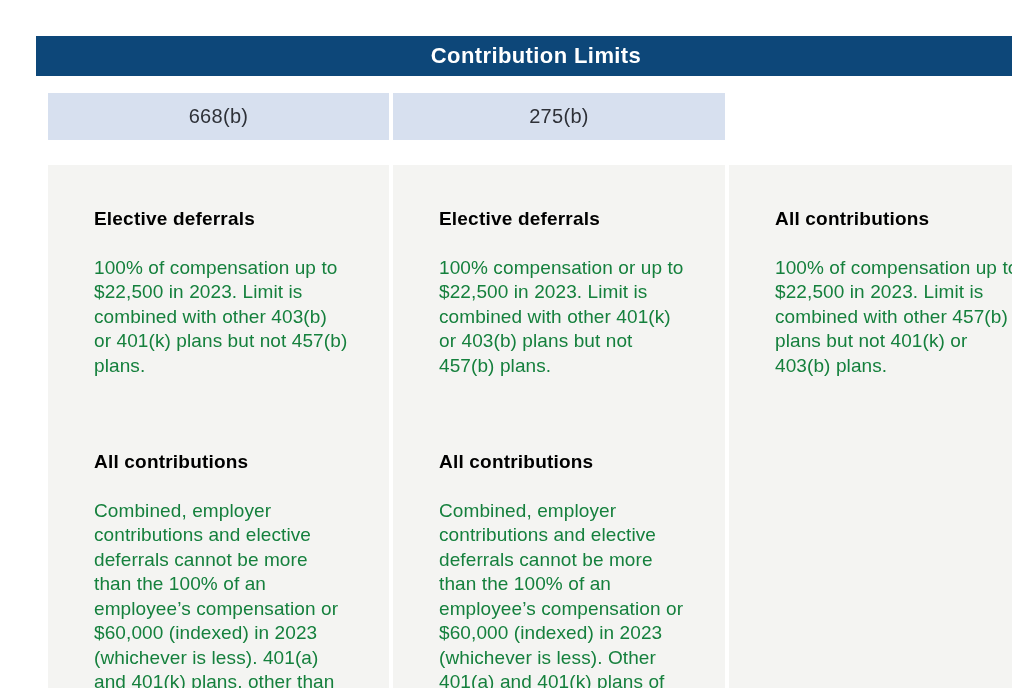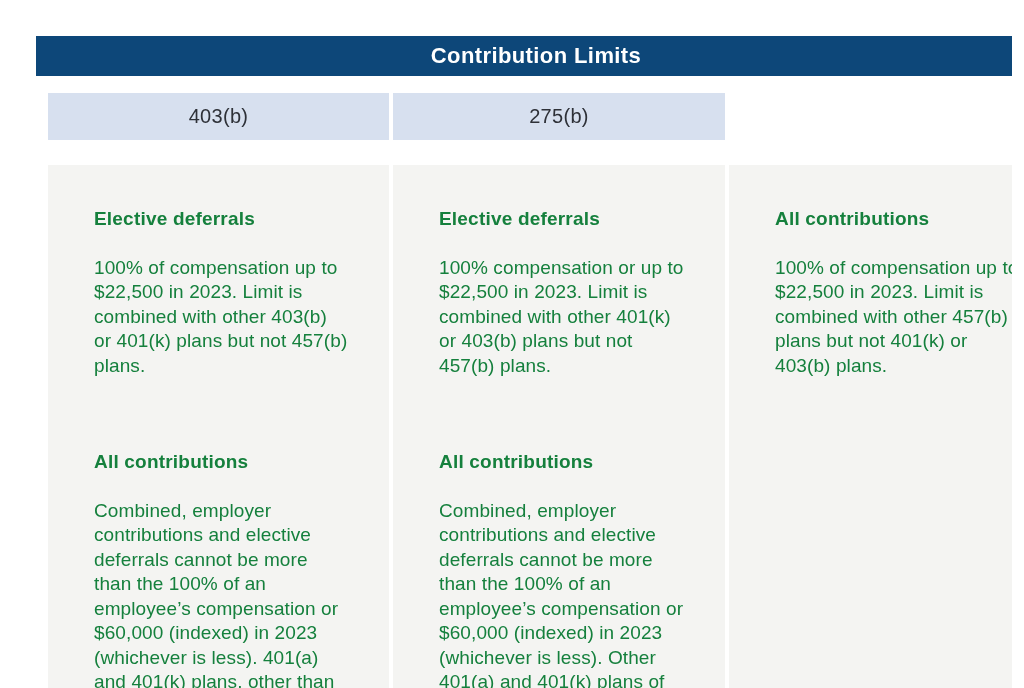--- a/index.html
+++ b/index.html
@@ -72,7 +72,7 @@
   </div>
 
   <div class="grid header-row">
-    <div class="header-cell">403(b)</div>
+    <div class="header-cell">668(b)</div>
     <div class="header-cell">275(b)</div>
   </div>
 

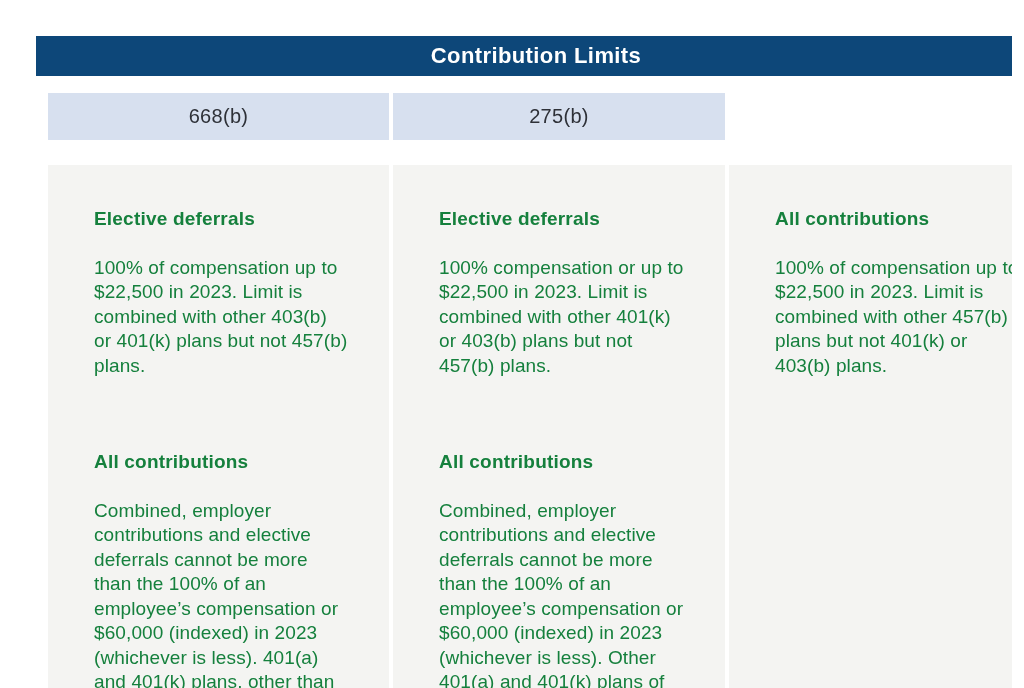--- a/index.html
+++ b/index.html
@@ -48,7 +48,7 @@
   }
   .section + .section { margin-top: 24px; }
   .section-heading {
-    color: #15803d;
+    color: #000000;
     font-size: 19px;
     font-weight: bold;
     line-height: 24.5px;

